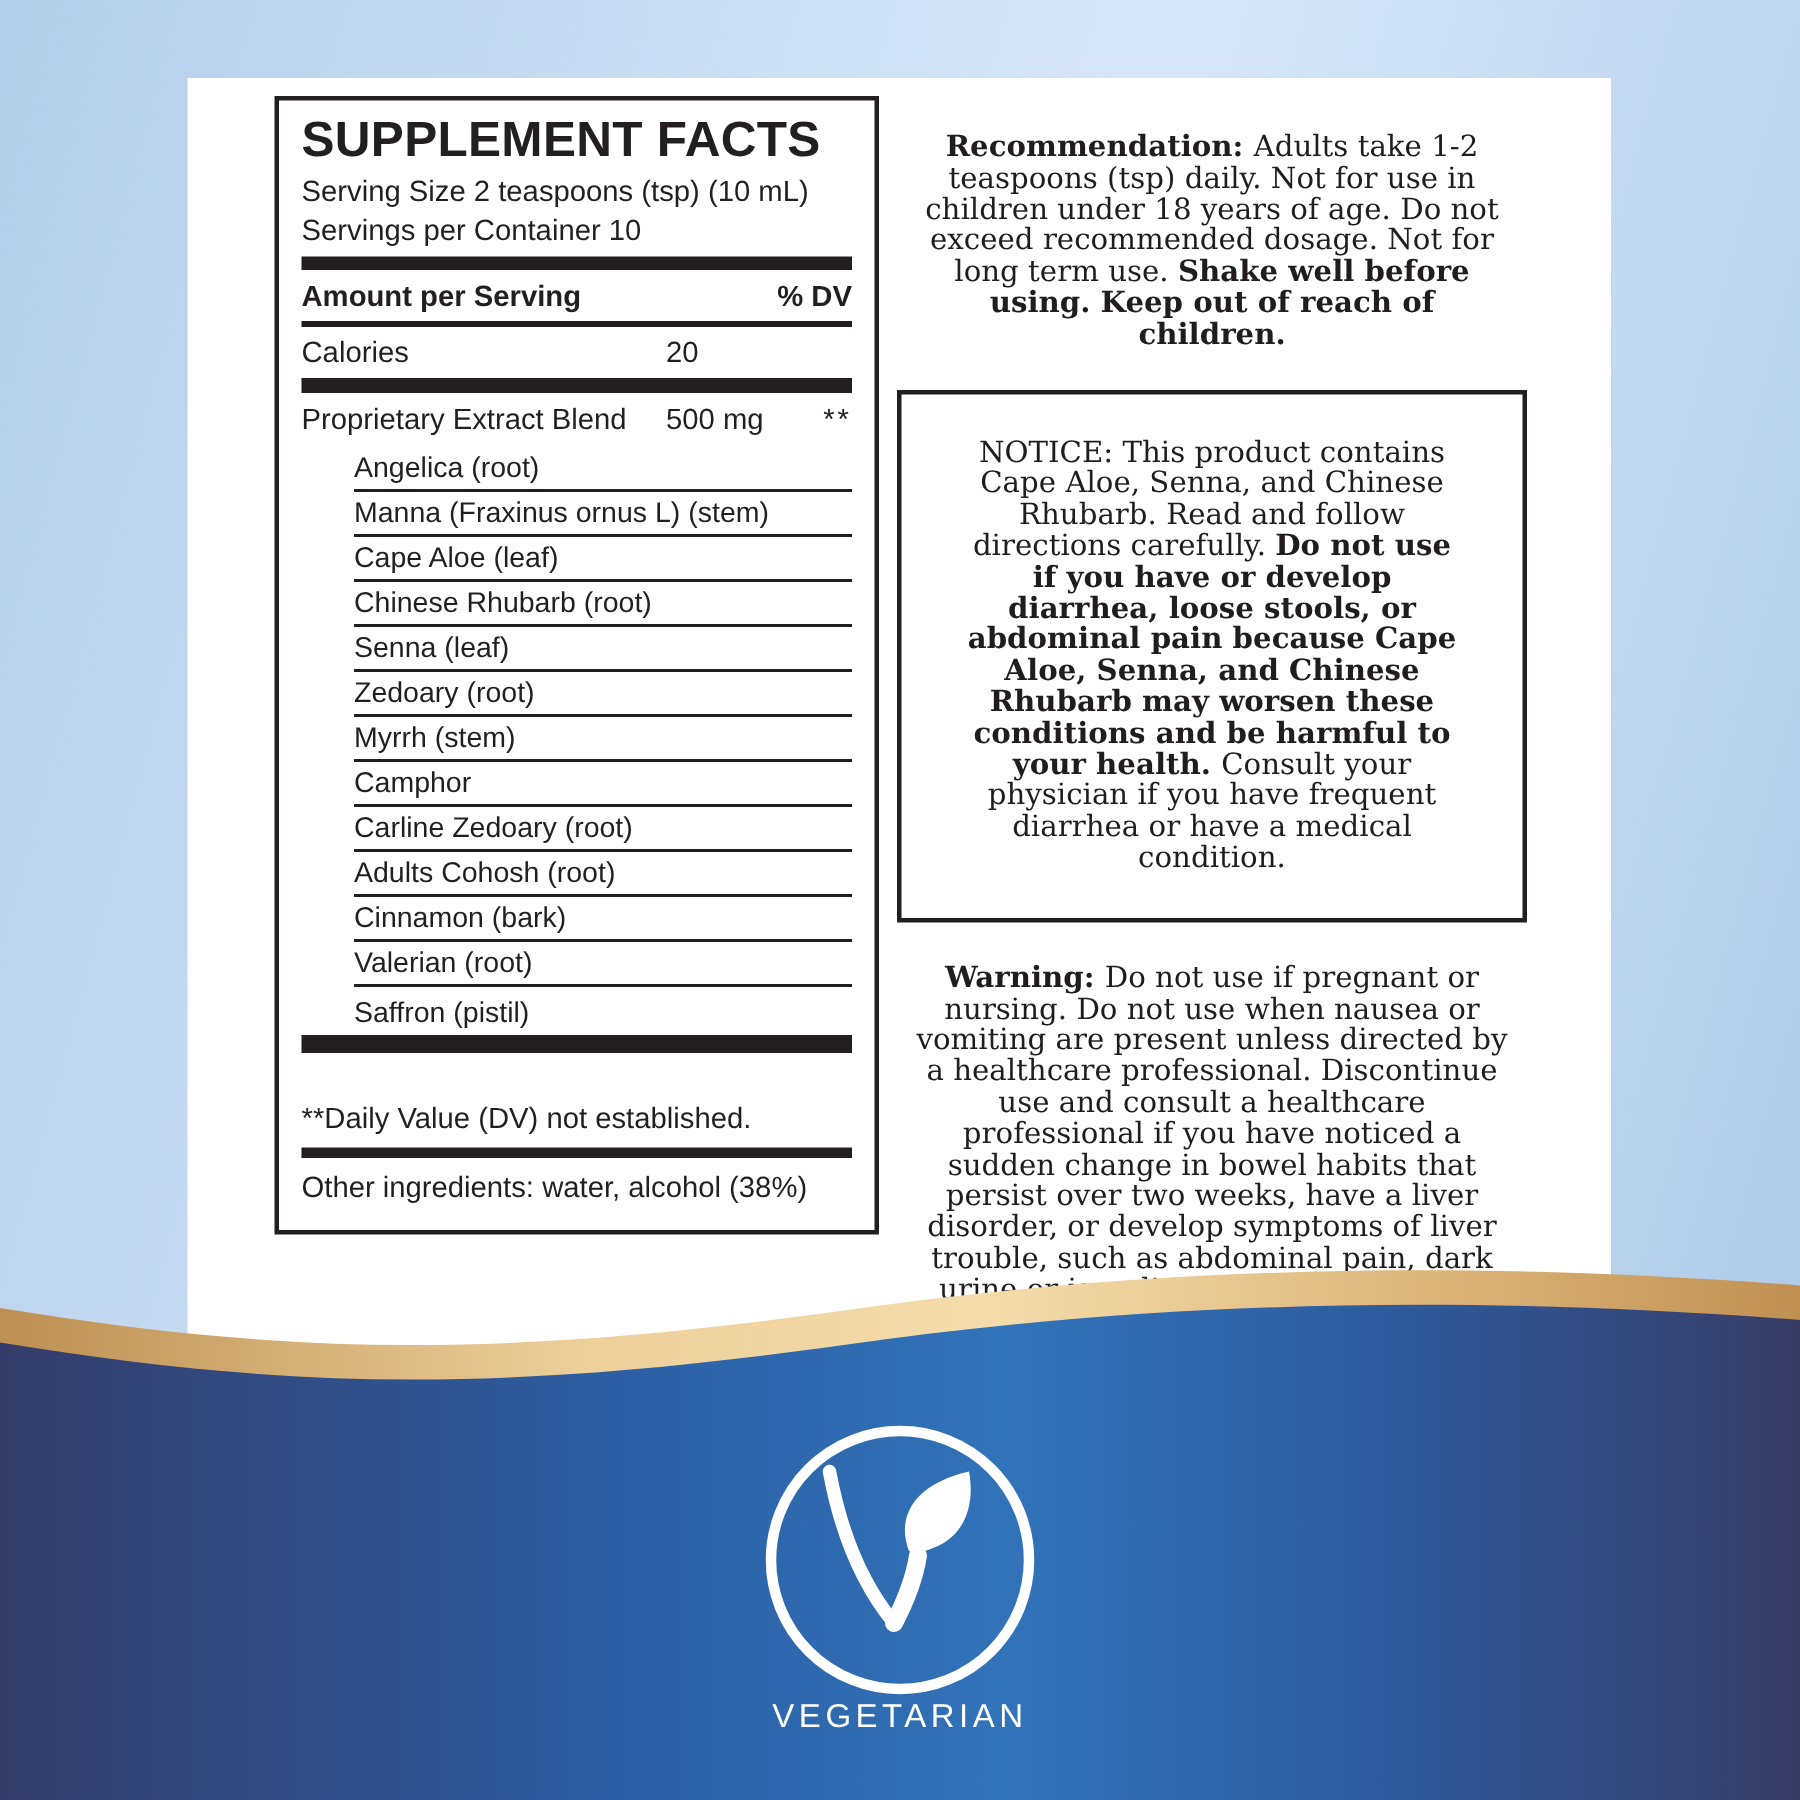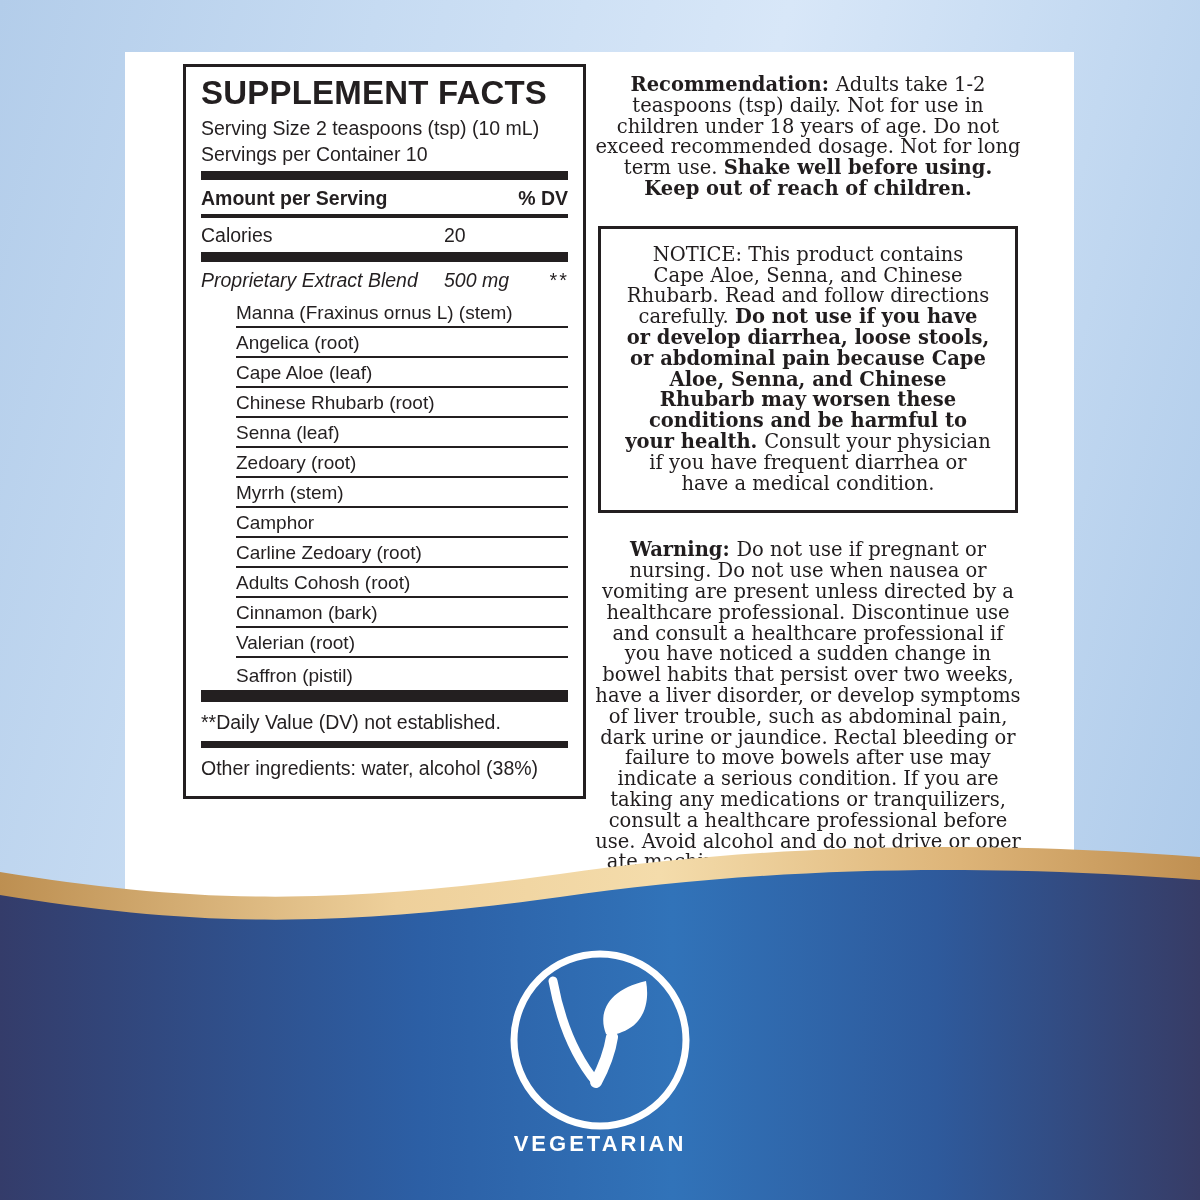--- a/index.html
+++ b/index.html
@@ -41,7 +41,7 @@
     position:absolute; left:592px; top:72px; width:432px; text-align:center;
     font-family:"DejaVu Serif","Liberation Serif",serif; font-size:19.5px; line-height:20.8px; color:#211d1e;
   }
-  .right-col p{margin:3px;}
+  .right-col p{margin:16px;}
   .right-col b{font-weight:bold;}
   .notice-box{border:3.5px solid #231f20; margin:26px 6px 0 6px; padding:13px 21px; background:#fff;}
   .warn{margin-top:27px !important;}

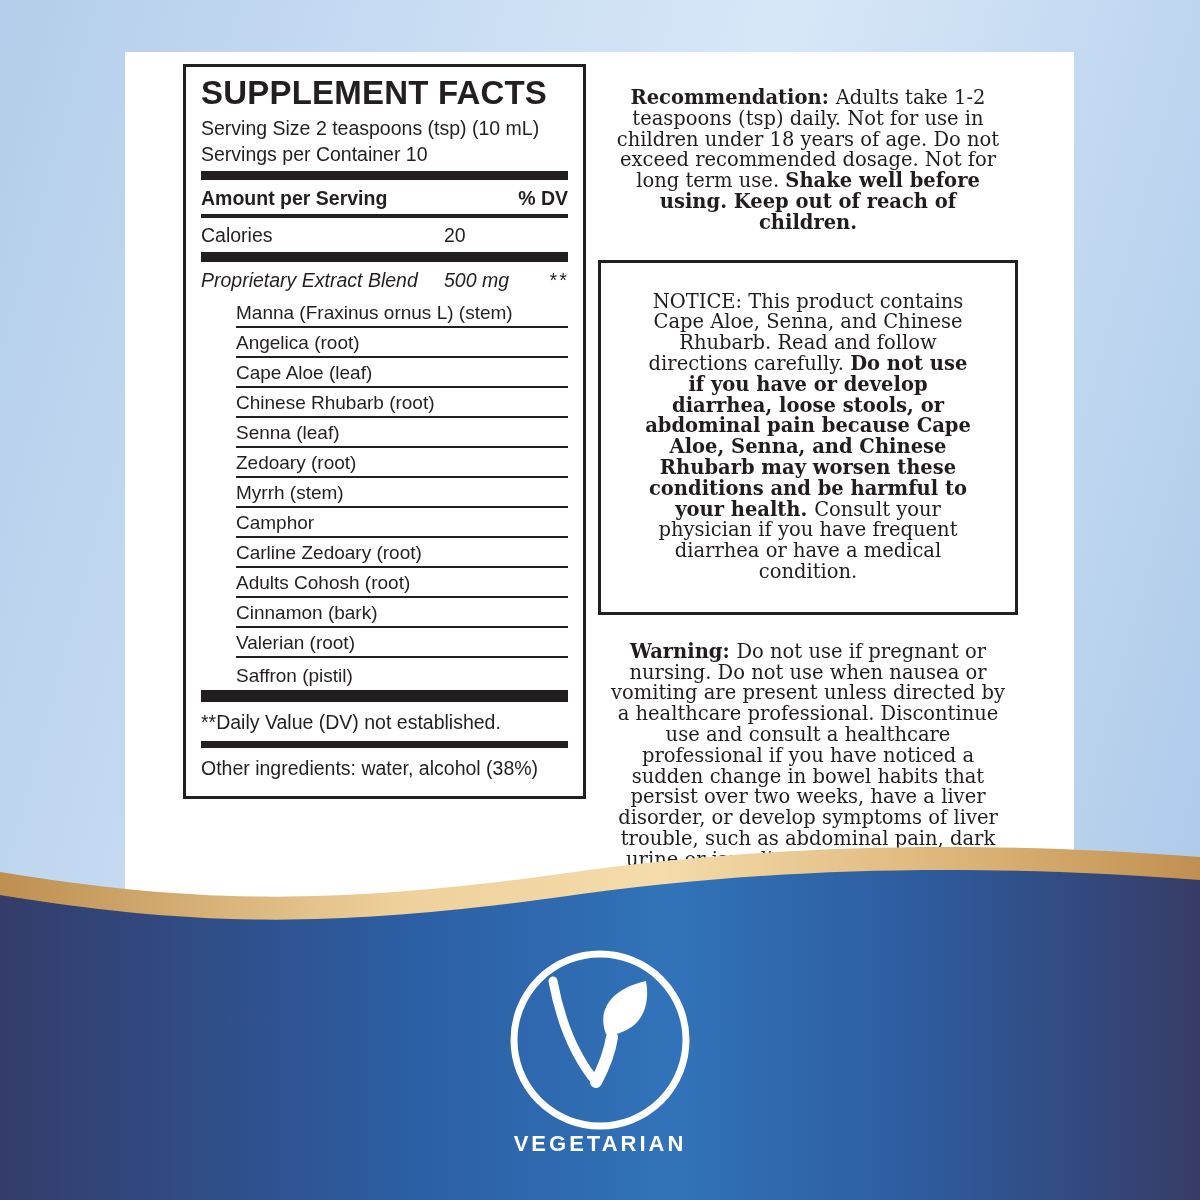--- a/index.html
+++ b/index.html
@@ -27,7 +27,7 @@
     font-weight:bold; font-size:19.5px; line-height:24px; padding:6px 0 4px 0; border-bottom:4px solid #231f20;}
   .row{position:relative; font-size:19.5px; line-height:24px;}
   .cal-row{padding:5px 0;}
-  .blend-row{padding:6px 0;font-style:italic;}
+  .blend-row{padding:6px 0;}
   .amt{position:absolute; left:243px;}
   .dv{position:absolute; right:0; letter-spacing:2px;}
   .ing-list{margin-left:35px;}

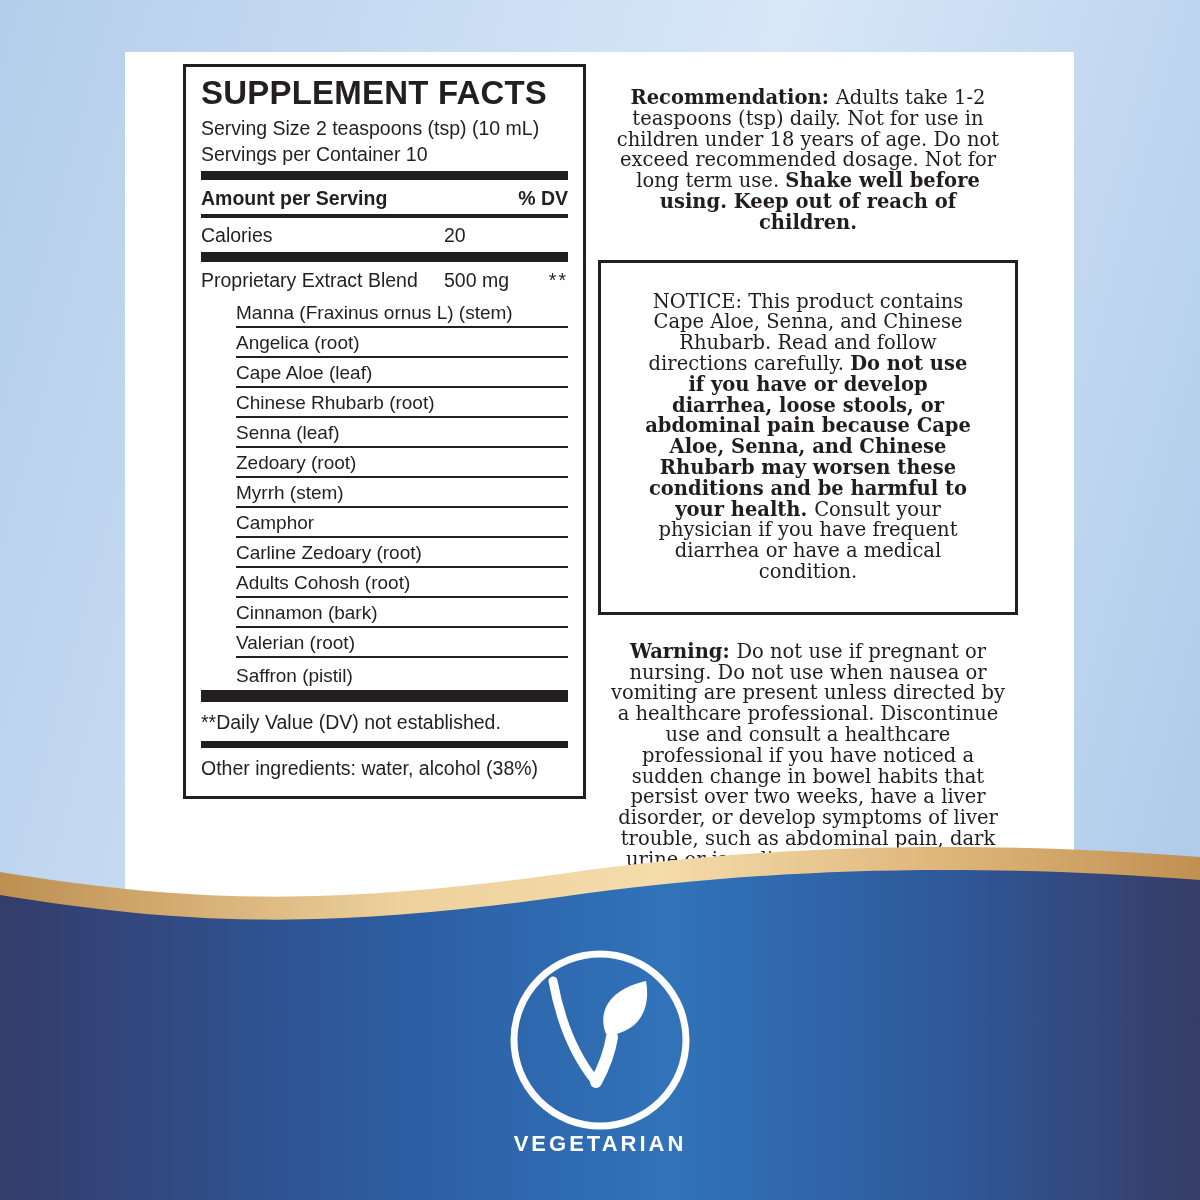--- a/index.html
+++ b/index.html
@@ -81,9 +81,9 @@
     </div>
     <div class="ing-list">
 
+        <div class="ing-row"><span>Angelica (root)</span></div>
+
         <div class="ing-row"><span>Manna (Fraxinus ornus L) (stem)</span></div>
-
-        <div class="ing-row"><span>Angelica (root)</span></div>
 
         <div class="ing-row"><span>Cape Aloe (leaf)</span></div>
 

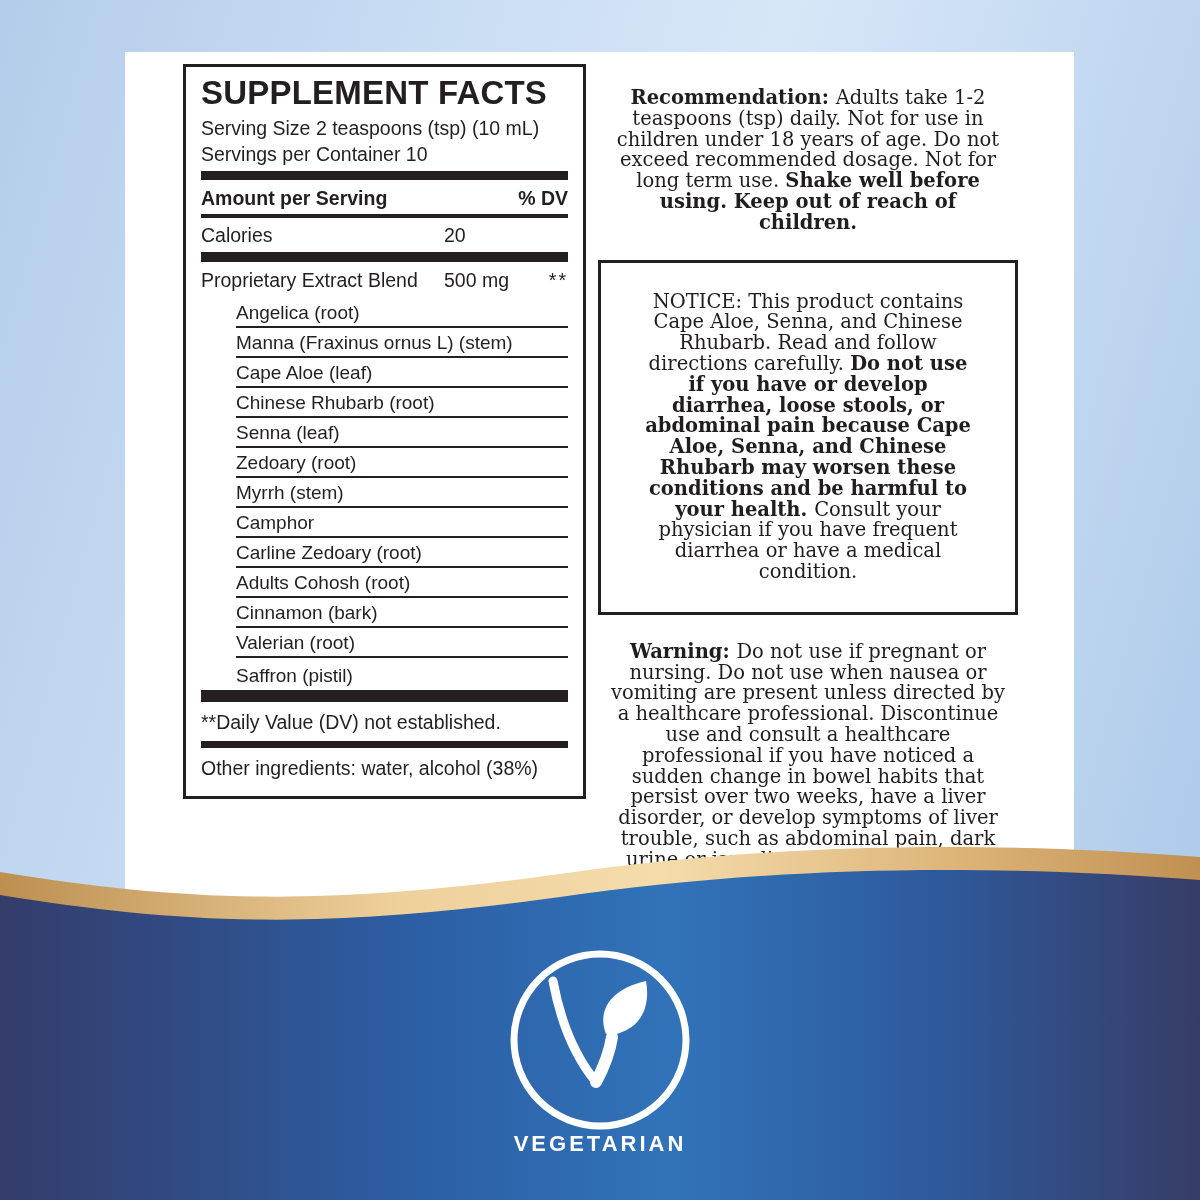--- a/index.html
+++ b/index.html
@@ -33,7 +33,7 @@
   .ing-list{margin-left:35px;}
   .ing-row{font-size:19px; line-height:21px; padding:4px 0 3px 0; border-bottom:2px solid #231f20;}
   .ing-row.last{border-bottom:none; padding:7px 0 2px 0;}
-  .footnote{font-size:19.5px; line-height:24px; padding:8px 0 7px 0;}
+  .footnote{font-size:19.5px; line-height:24px; padding:8px 0 7px 0;margin-top:24px;}
   .other{font-size:19.5px; line-height:24px; padding:8px 0 8px 0;}
 
   

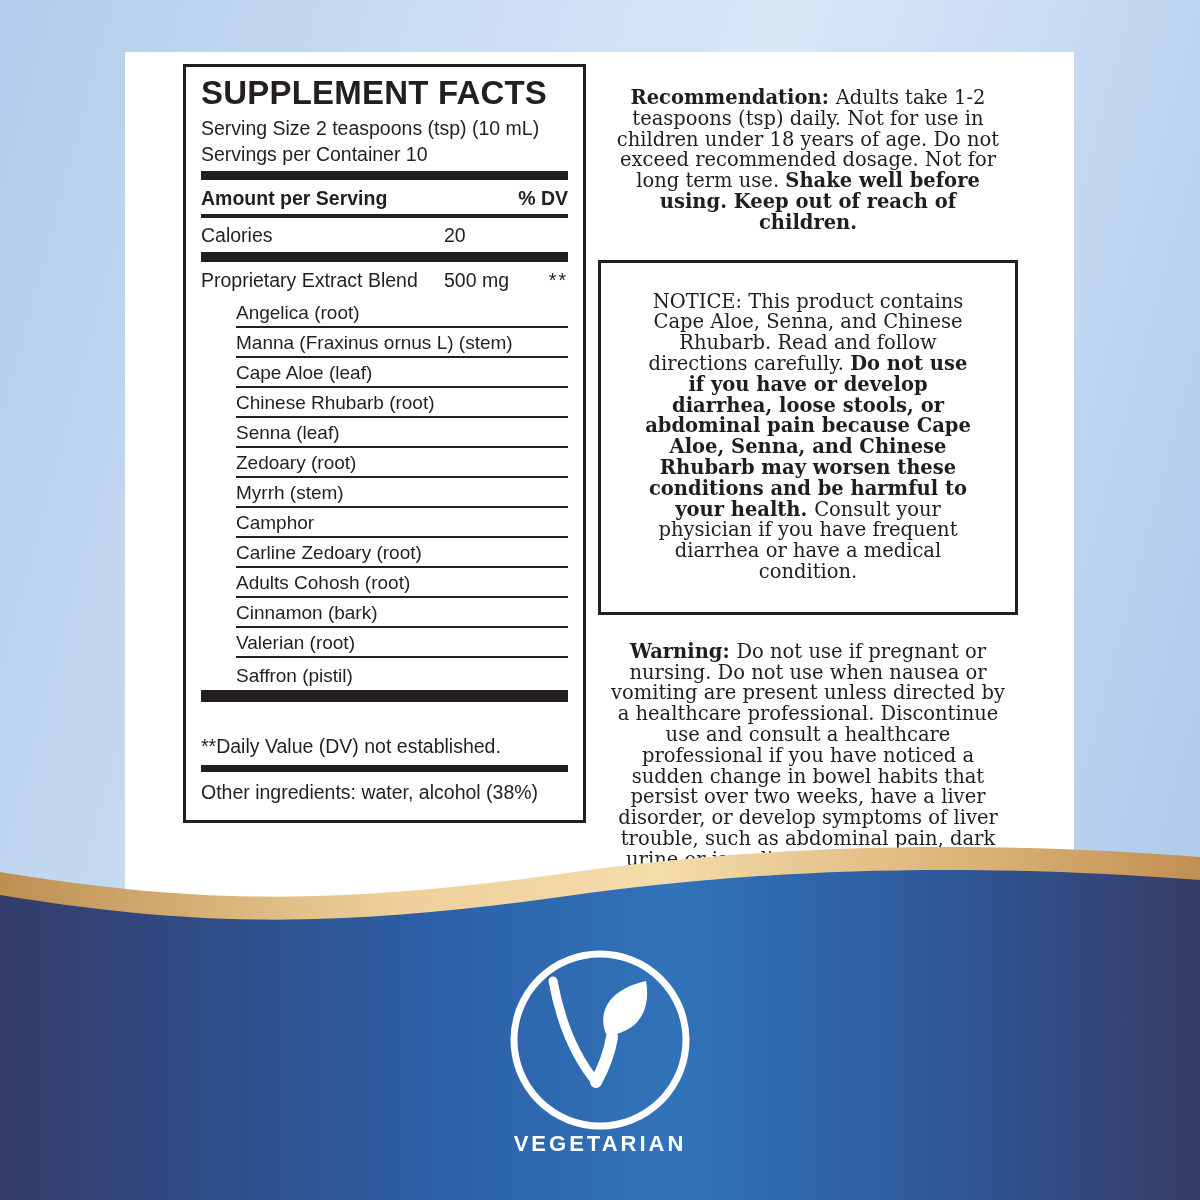--- a/index.html
+++ b/index.html
@@ -50,7 +50,7 @@
   .wave{position:absolute; left:0; top:800px; width:1200px; height:400px; display:block;}
   .veg-label{
     position:absolute; left:0; top:1131px; width:1200px; text-align:center;
-    color:#ffffff; font-size:22px; font-weight:bold; letter-spacing:3px;
+    color:#ffffff; font-size:22px; font-weight:normal; letter-spacing:3px;
   }
 </style>
 </head>

